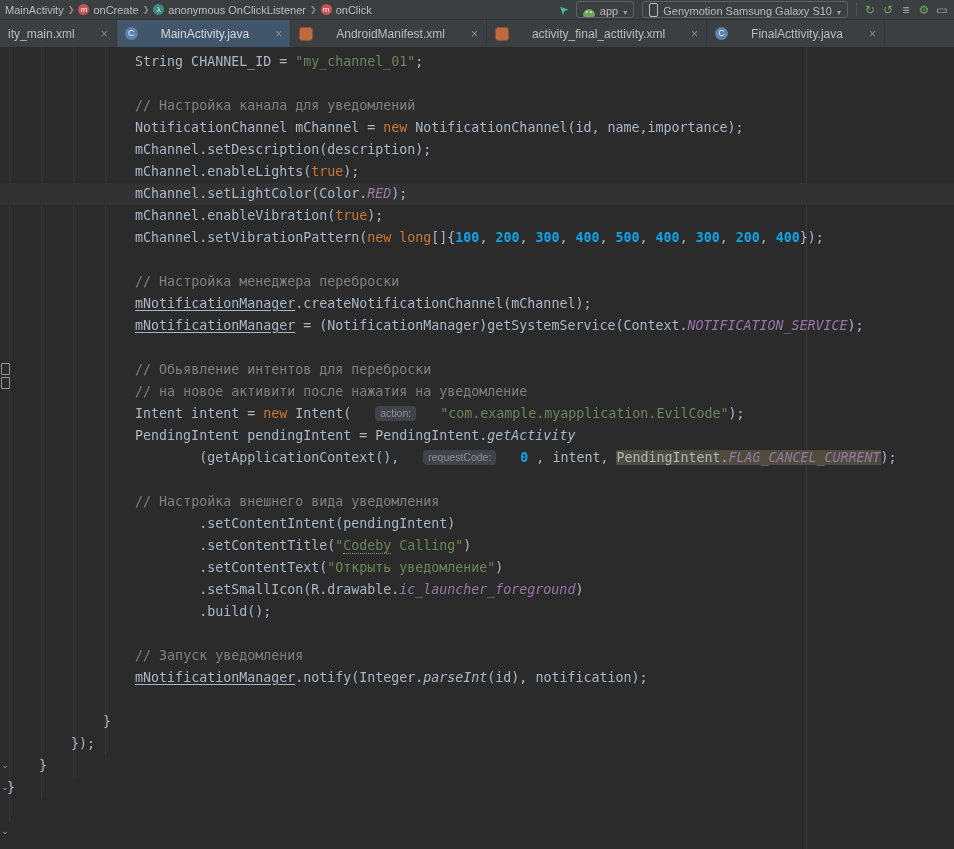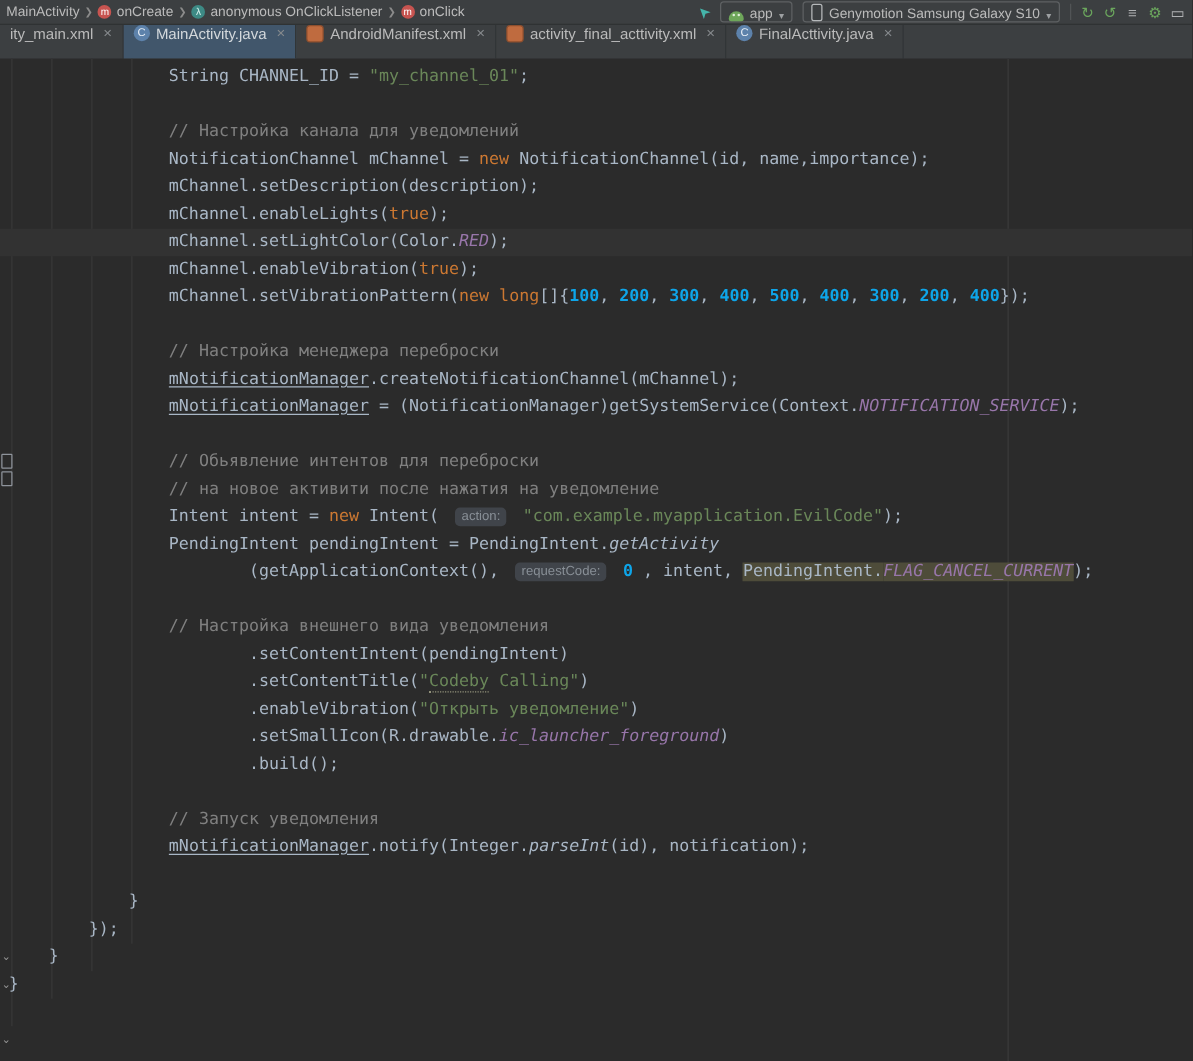--- a/index.html
+++ b/index.html
@@ -29,7 +29,7 @@
   
   .tabbar{height:27px;background:#3c3f41;display:flex;align-items:stretch;font-size:12px;
     color:#bbbbbb;white-space:nowrap;overflow:hidden;}
-  .tab{display:flex;gap:5px;padding:0 8px;border-right:1px solid #313537;cursor:default;}
+  .tab{display:flex;align-items:center;gap:23px;padding:0 8px;border-right:1px solid #313537;cursor:default;}
   .tab.selected{background:#41566b;color:#d3d8dc;}
   .tab-close{color:#868a8d;font-size:12px;margin-left:3px;line-height:1;}
   .class-icon{width:13px;height:13px;border-radius:50%;background:#5d82ab;color:#eaf1f8;font-size:9px;

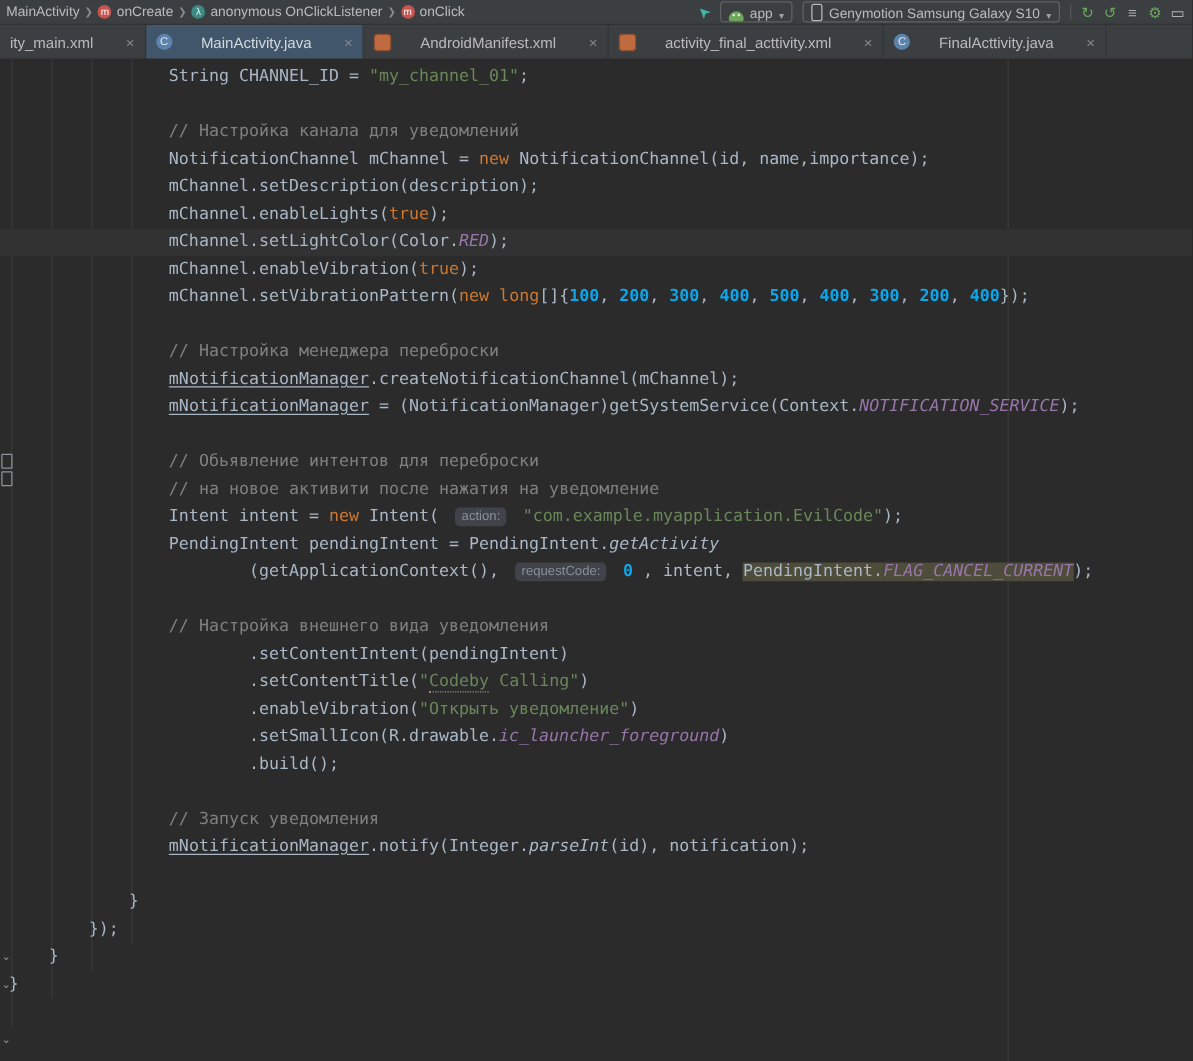--- a/index.html
+++ b/index.html
@@ -54,7 +54,7 @@
   .tok-sm{color:#a9b7c6;font-style:italic;}
   .tok-f{color:#a9b7c6;text-decoration:underline;text-underline-offset:2px;}
   .tok-h{font-family:"Liberation Sans",sans-serif;font-size:10.5px;background:#40444a;color:#888f96;
-    border-radius:4px;padding:0 5px;margin:0 5px;display:inline-block;line-height:15px;vertical-align:1px;}
+    border-radius:4px;padding:0 5px;margin:0 16px;display:inline-block;line-height:15px;vertical-align:1px;}
   .tok-hl{background:#4e4c3a;}
   .tok-typo{border-bottom:1px dotted #91917a;}
   .gutter-marker{position:absolute;left:1px;width:7px;height:10px;border:1px solid #8f949c;

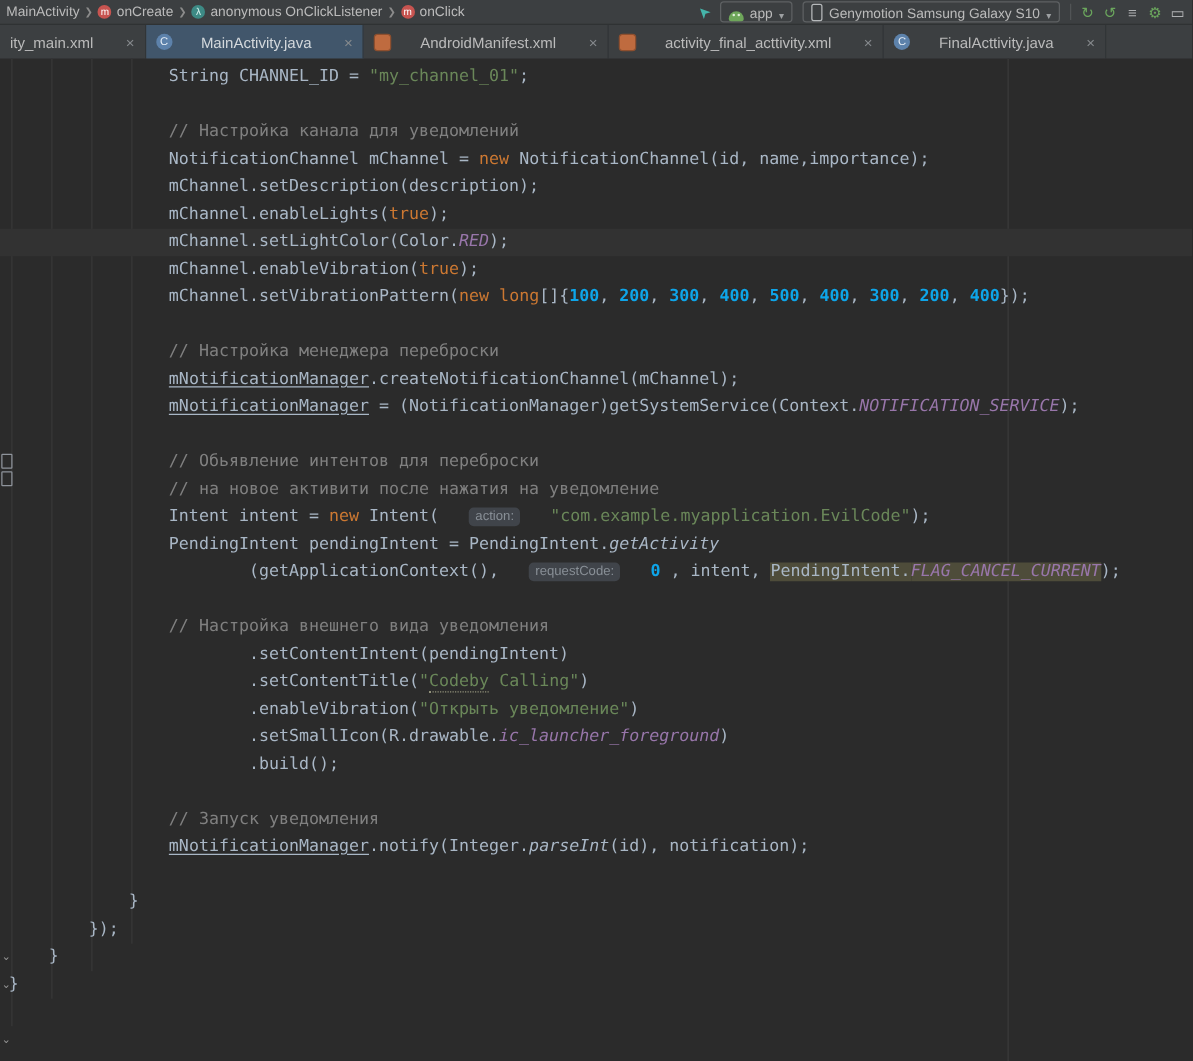--- a/index.html
+++ b/index.html
@@ -168,7 +168,7 @@
       <div class="code-line"><span class="tok-p">                </span><span class="tok-c">// Настройка внешнего вида уведомления</span></div>
       <div class="code-line"><span class="tok-p">                        .setContentIntent(pendingIntent)</span></div>
       <div class="code-line"><span class="tok-p">                        .setContentTitle(</span><span class="tok-s">"</span><span class="tok-s tok-typo">Codeby</span><span class="tok-s"> Calling"</span><span class="tok-p">)</span></div>
-      <div class="code-line"><span class="tok-p">                        .enableVibration(</span><span class="tok-s">"Открыть уведомление"</span><span class="tok-p">)</span></div>
+      <div class="code-line"><span class="tok-p">                        .setContentText(</span><span class="tok-s">"Открыть уведомление"</span><span class="tok-p">)</span></div>
       <div class="code-line"><span class="tok-p">                        .setSmallIcon(R.drawable.</span><span class="tok-cn">ic_launcher_foreground</span><span class="tok-p">)</span></div>
       <div class="code-line"><span class="tok-p">                        .build();</span></div>
       <div class="code-line"></div>

